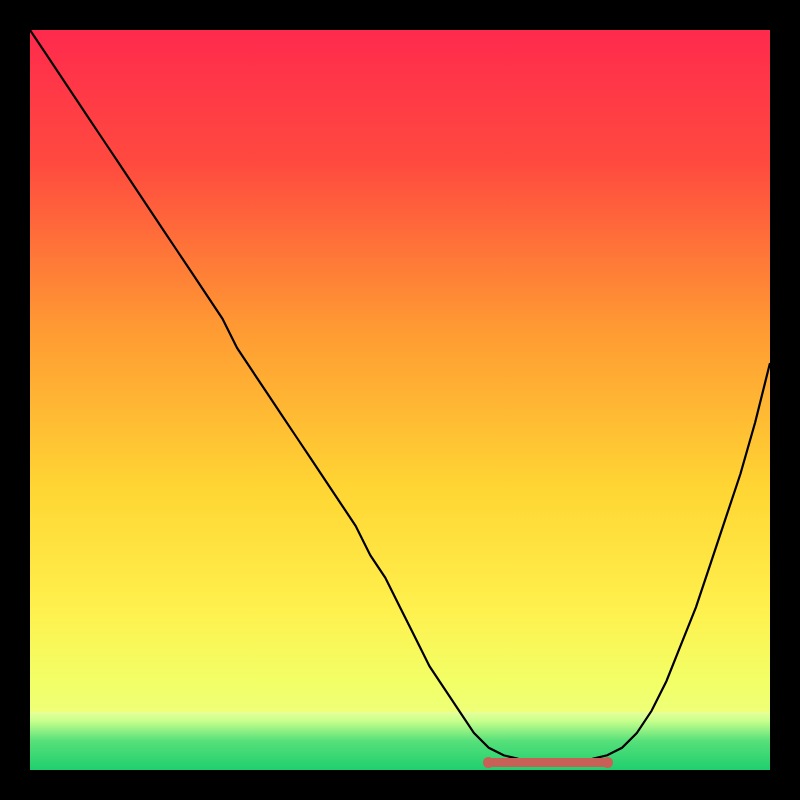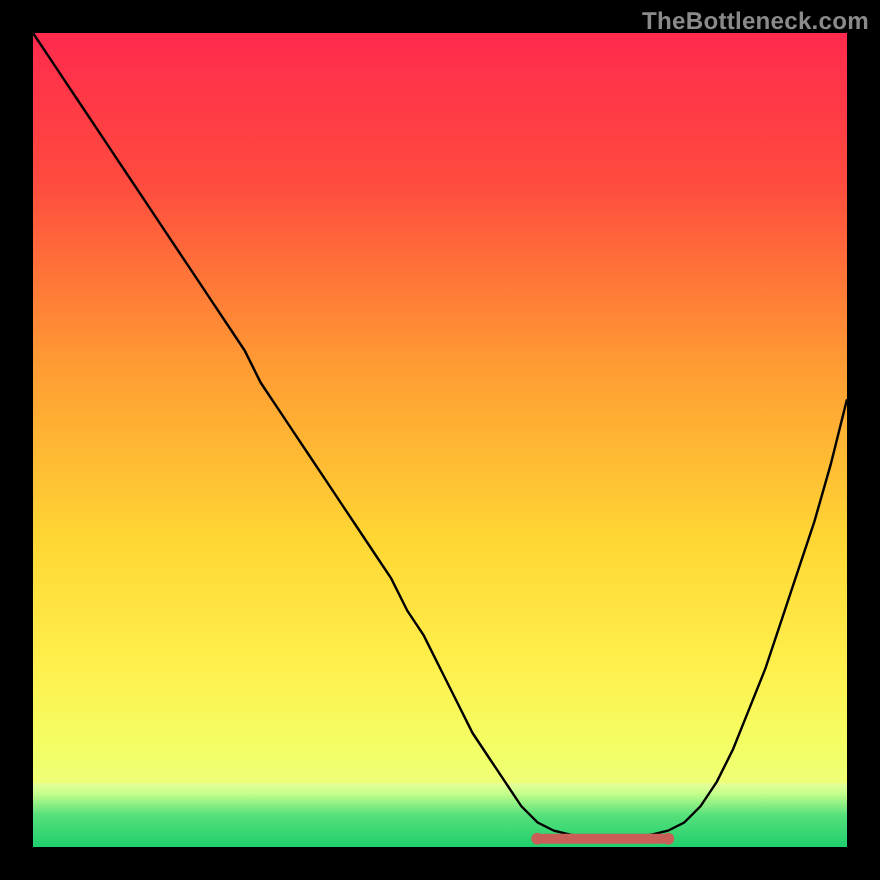--- a/index.html
+++ b/index.html
@@ -63,7 +63,6 @@
 <body>
 
 <div class="chart-wrap">
-  <div class="watermark">TheBottleneck.com</div>
 
   <div id="plot-area">
     <svg class="overlay" id="bg-svg" width="740" height="740">

